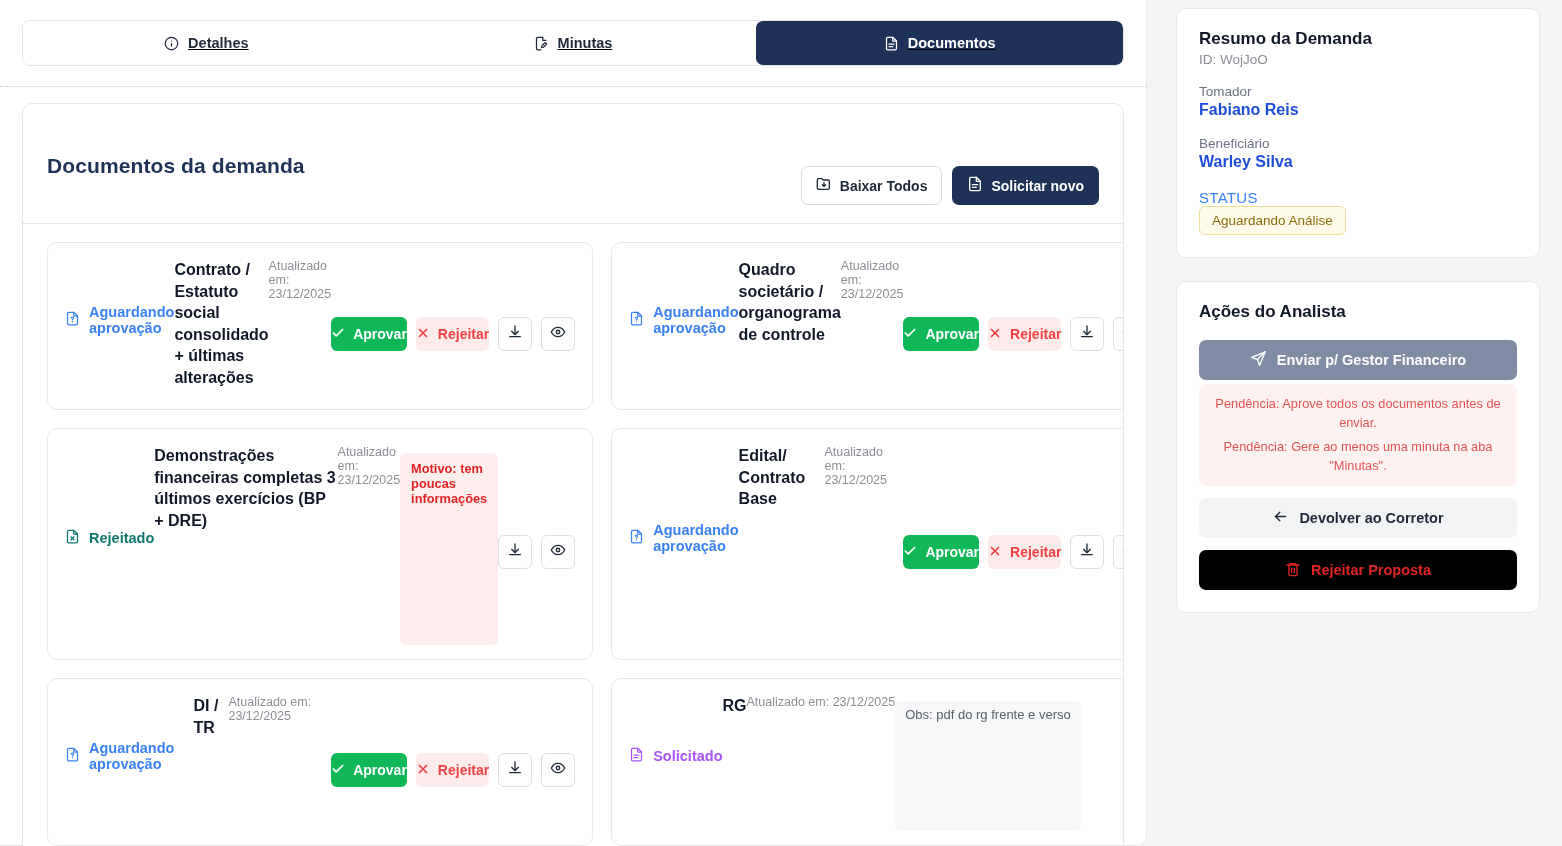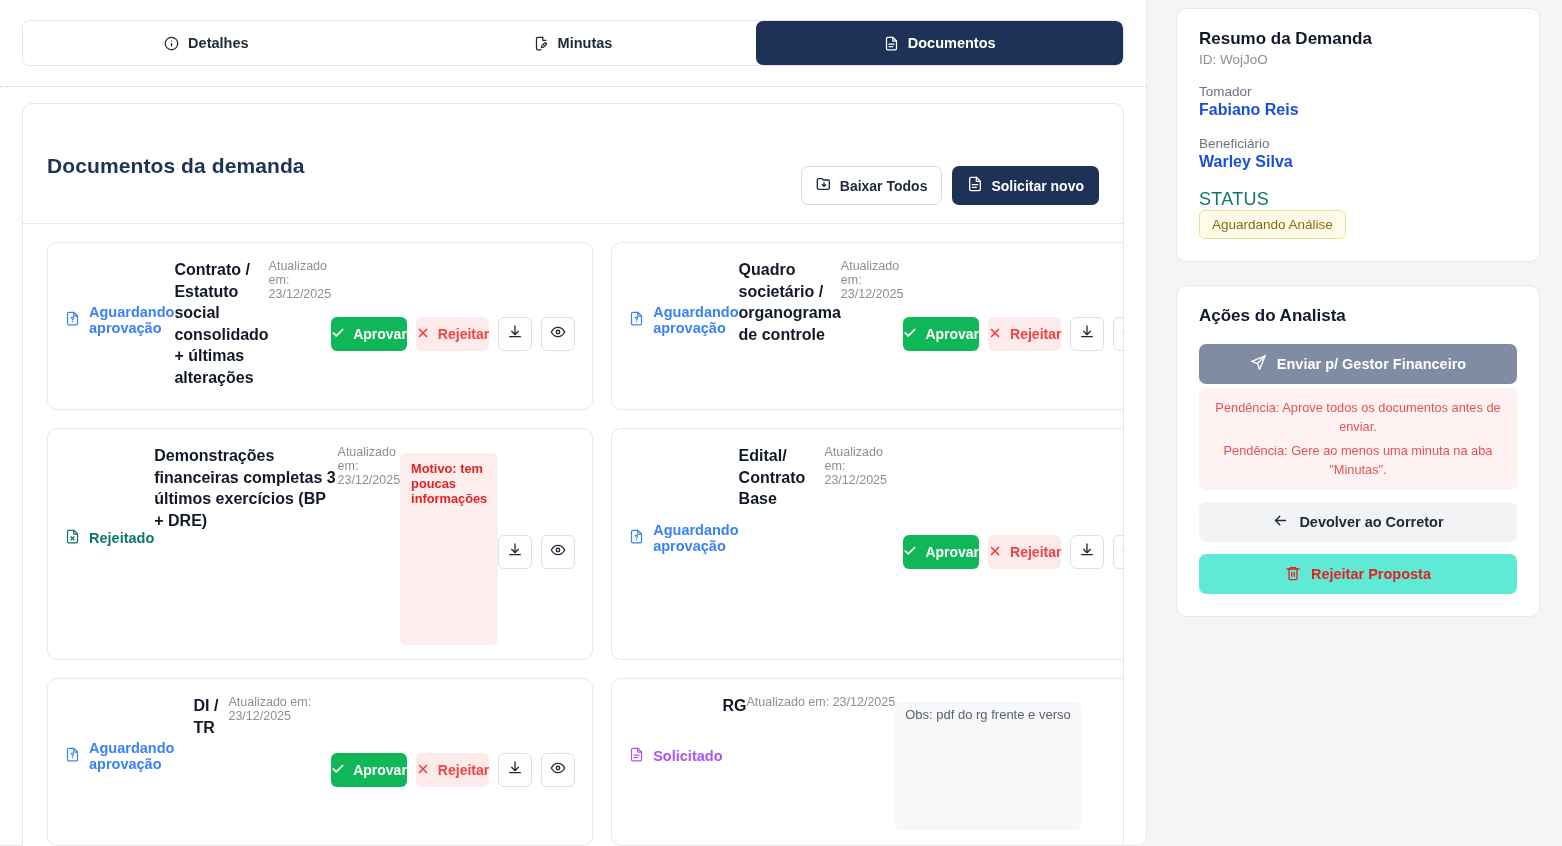--- a/index.html
+++ b/index.html
@@ -18,7 +18,7 @@
     border-radius: 0 0 10px 0;
     padding: 0 0 0 0; position: relative;
   }
-  .tabs-wrap { padding: 20px 22px 0 22px; }
+  .tabs-wrap { padding: 20px 22px 0 22px; text-decoration: underline; }
   .tabs {
     display: flex; border: 1px solid #e3e5e8; border-radius: 8px;
     overflow: hidden; background: #fff; height: 46px;

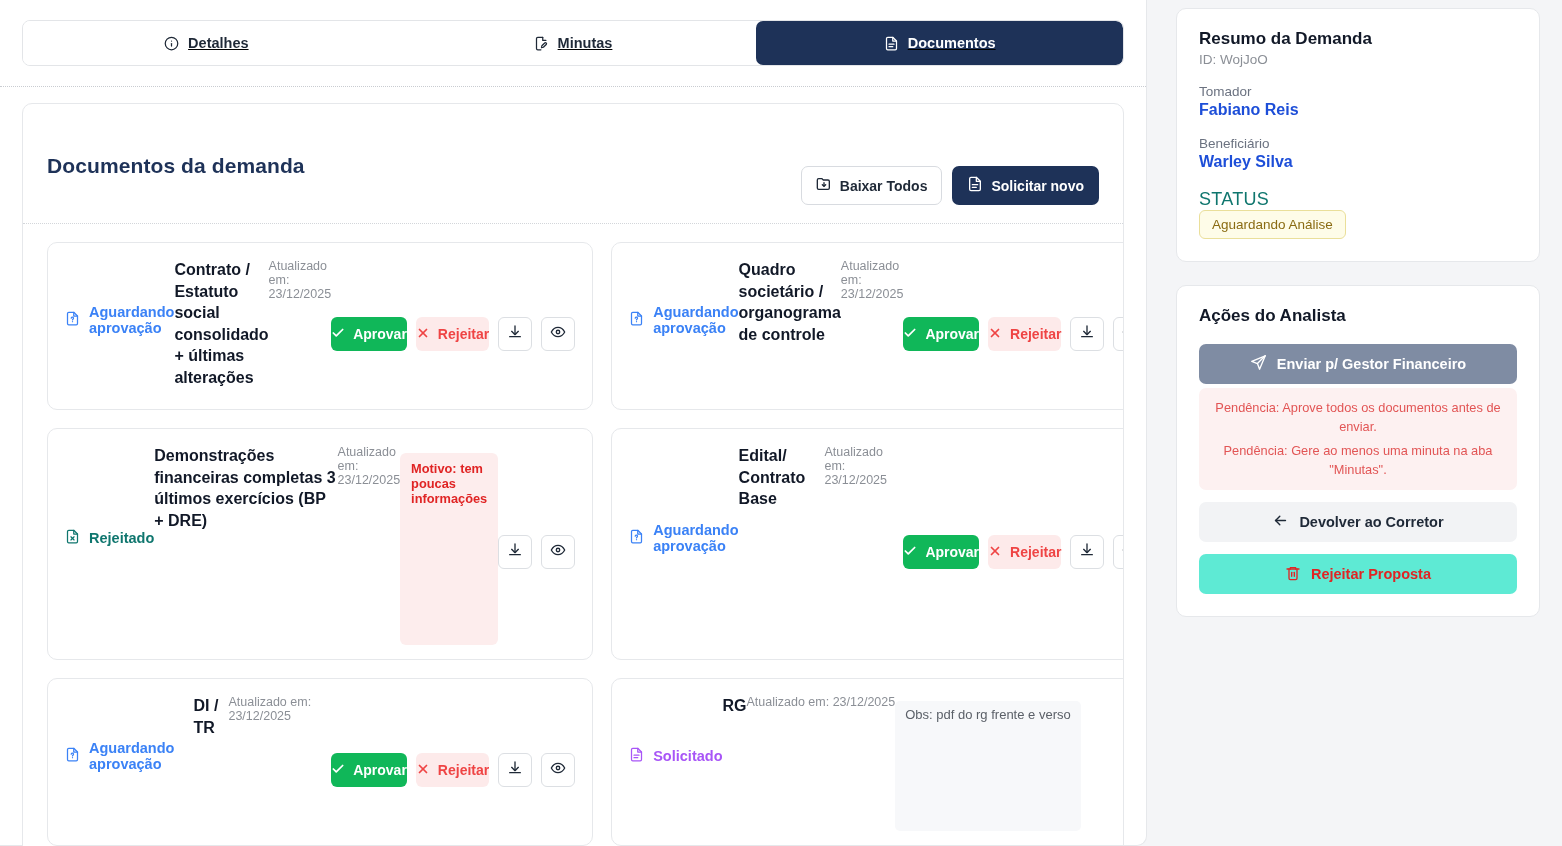--- a/index.html
+++ b/index.html
@@ -113,7 +113,7 @@
   .side-sub { font-size: 13.5px; color: #8b8f96; margin-top: 3px; }
   .field-label { font-size: 13.5px; color: #6b7280; margin-top: 17px; }
   .field-value { font-size: 16px; font-weight: 700; color: #1d4ed8; margin-top: 2px; }
-  .status-cap { font-size: 18px; color: #0f766e; margin-top: 18px; letter-spacing: .3px; }
+  .status-cap { font-size: 15px; color: #3b82f6; margin-top: 18px; letter-spacing: .3px; }
   .status-badge {
     display: inline-block; padding: 6px 12px;
     background: #fefce8; border: 1px solid #eadf9a; border-radius: 6px;

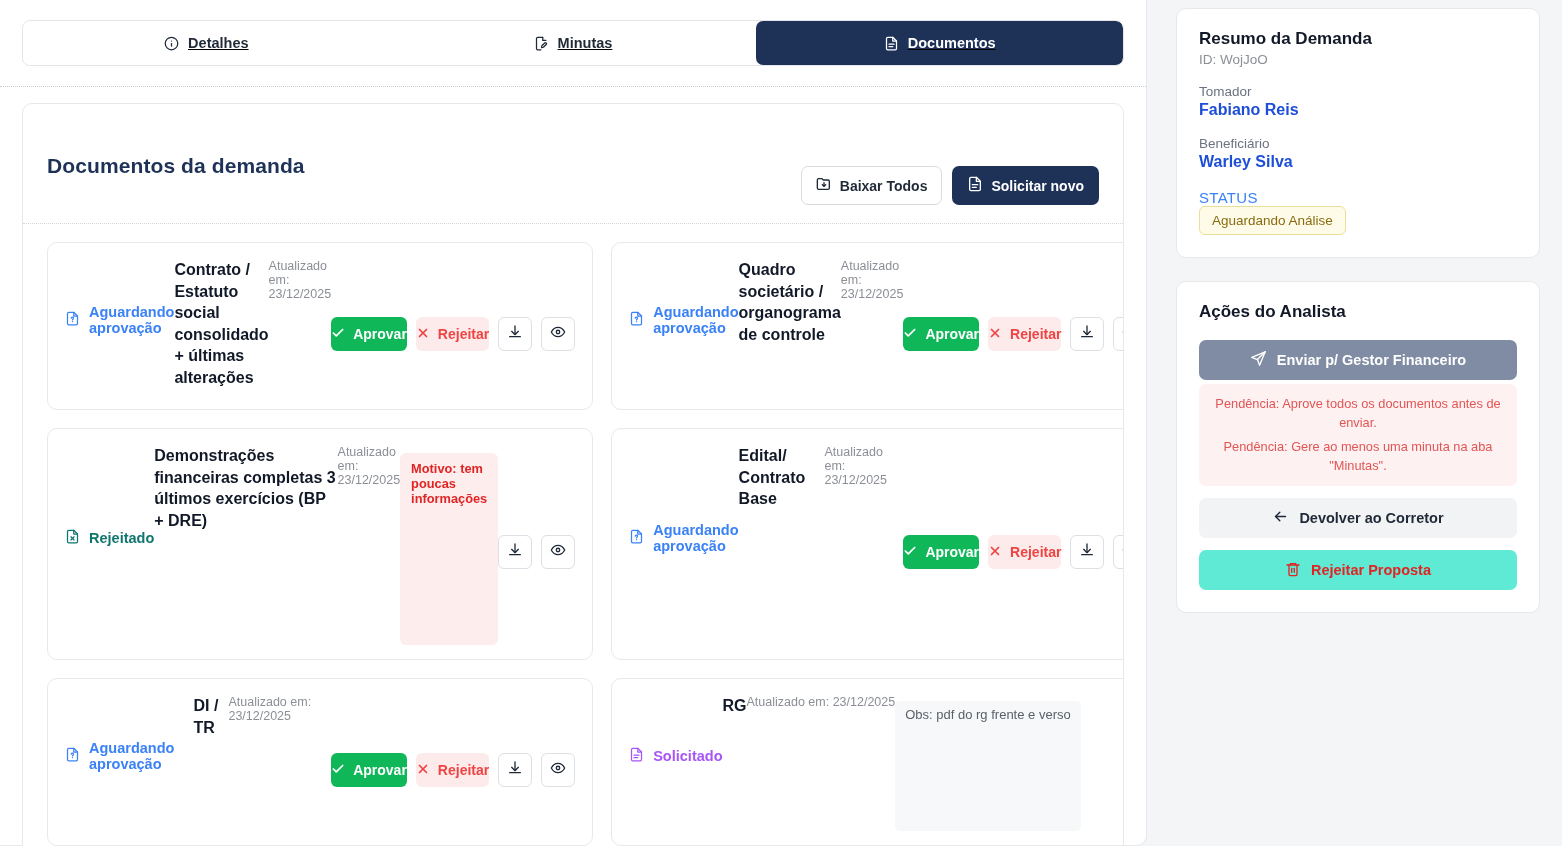--- a/index.html
+++ b/index.html
@@ -127,7 +127,7 @@
   }
   .sb-send { background: #7f8ca3; color: #fff; }
   .sb-return { background: #f2f3f5; color: #1f2937; margin-top: 12px; }
-  .sb-reject { background: #5eead4; color: #e02424; margin-top: 12px; }
+  .sb-reject { background: #000000; color: #e02424; margin-top: 12px; }
   .pend-box {
     background: #fdf1f1; border-radius: 7px; padding: 11px 12px; margin-top: 4px;
   }

